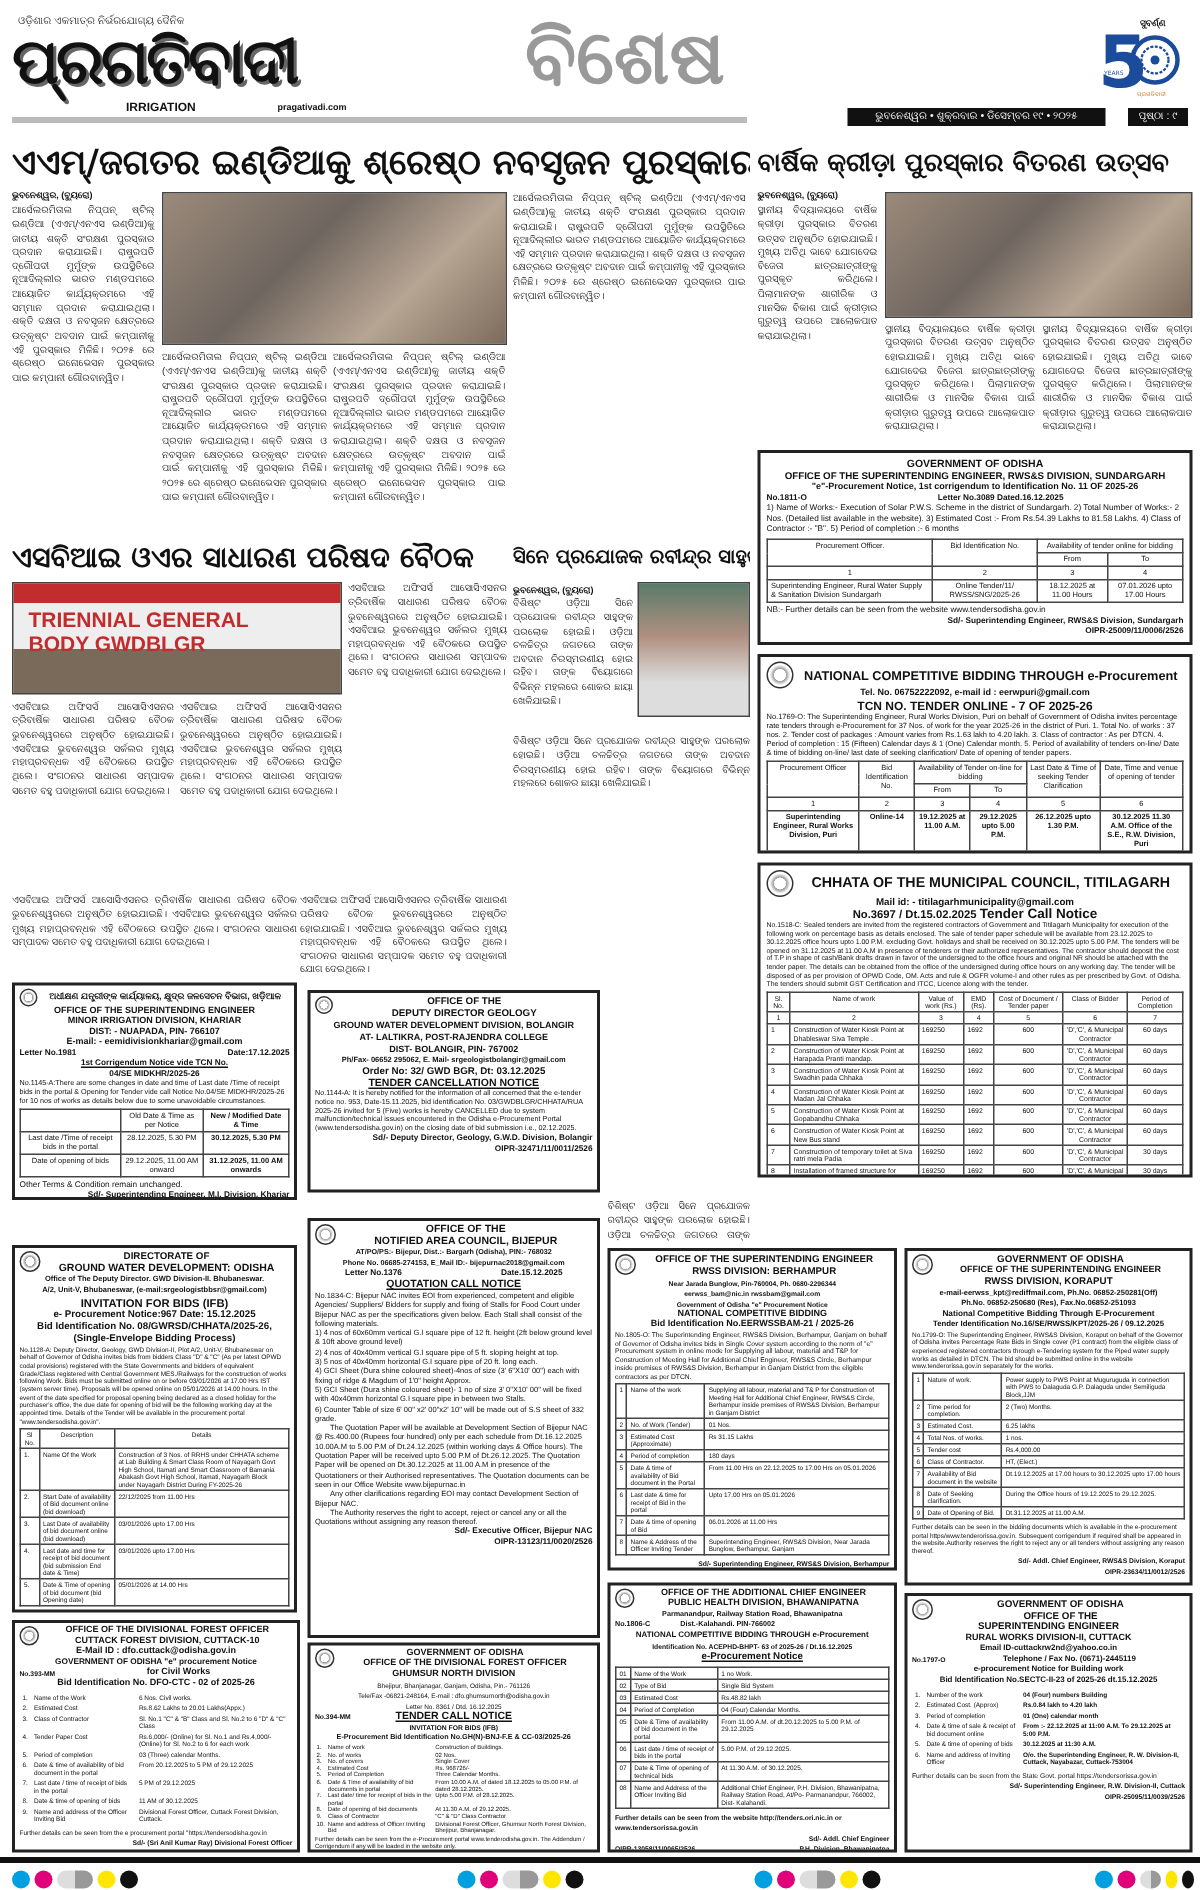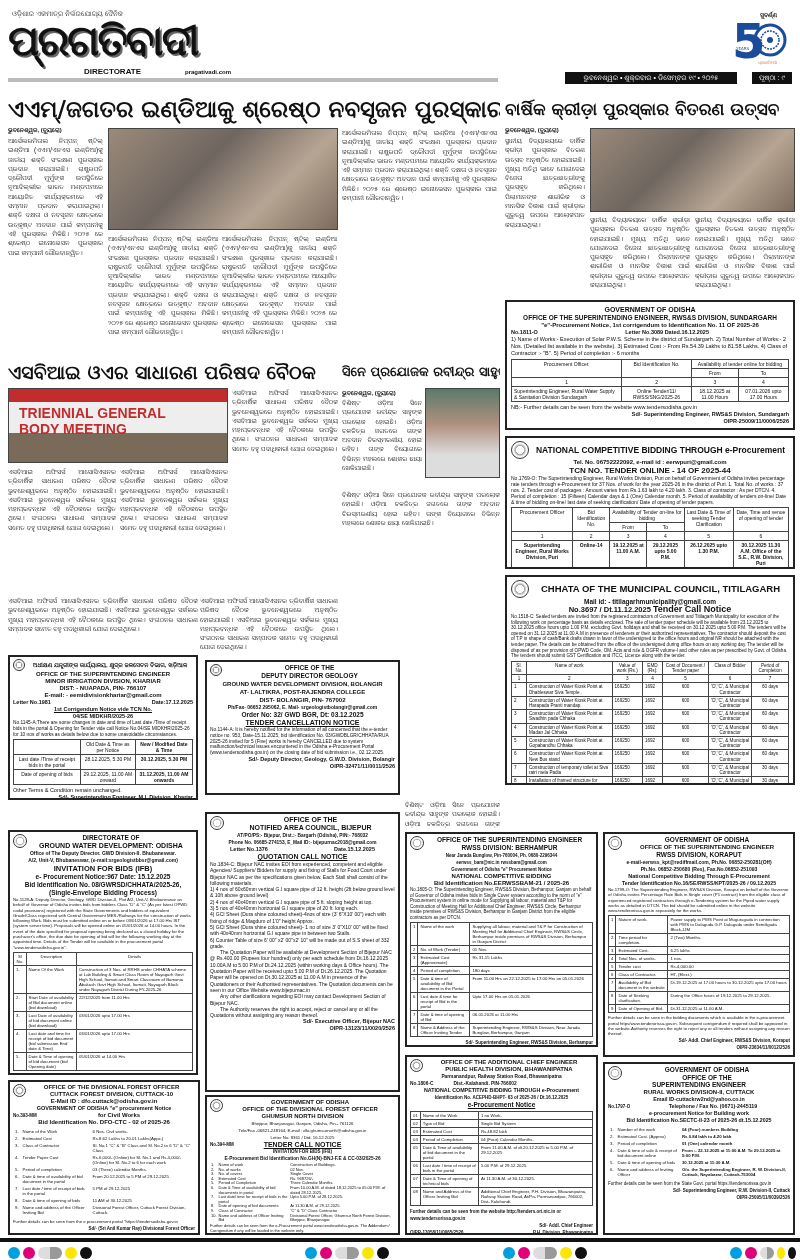--- a/index.html
+++ b/index.html
@@ -42,6 +42,7 @@
   <div class="abs logo">ପ୍ରଗତିବାଦୀ</div>
   <div class="abs logo-en">DIRECTORATE</div>
   <div class="abs logo-url">pragativadi.com</div>
+  <div class="abs section-title">ବିଶେଷ</div>
   <div class="abs rule"></div>
   <div class="abs anniv">
     <svg width="60" height="60" viewBox="0 0 60 60">

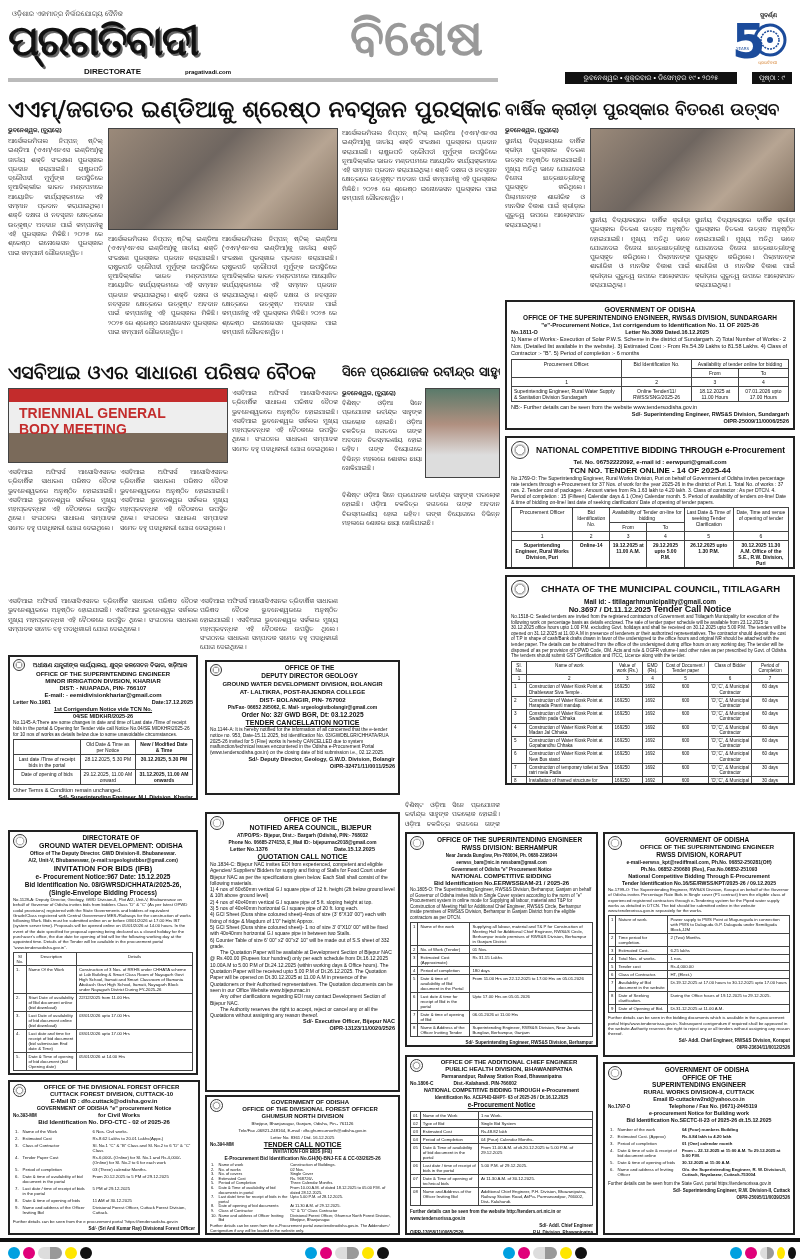--- a/index.html
+++ b/index.html
@@ -40,7 +40,7 @@
 <div class="abs masthead">
   <div class="abs logo-tag">ଓଡ଼ିଶାର ଏକମାତ୍ର ନିର୍ଭରଯୋଗ୍ୟ ଦୈନିକ</div>
   <div class="abs logo">ପ୍ରଗତିବାଦୀ</div>
-  <div class="abs logo-en">DIRECTORATE</div>
+  <div class="abs logo-en">IRRIGATION</div>
   <div class="abs logo-url">pragativadi.com</div>
   <div class="abs section-title">ବିଶେଷ</div>
   <div class="abs rule"></div>

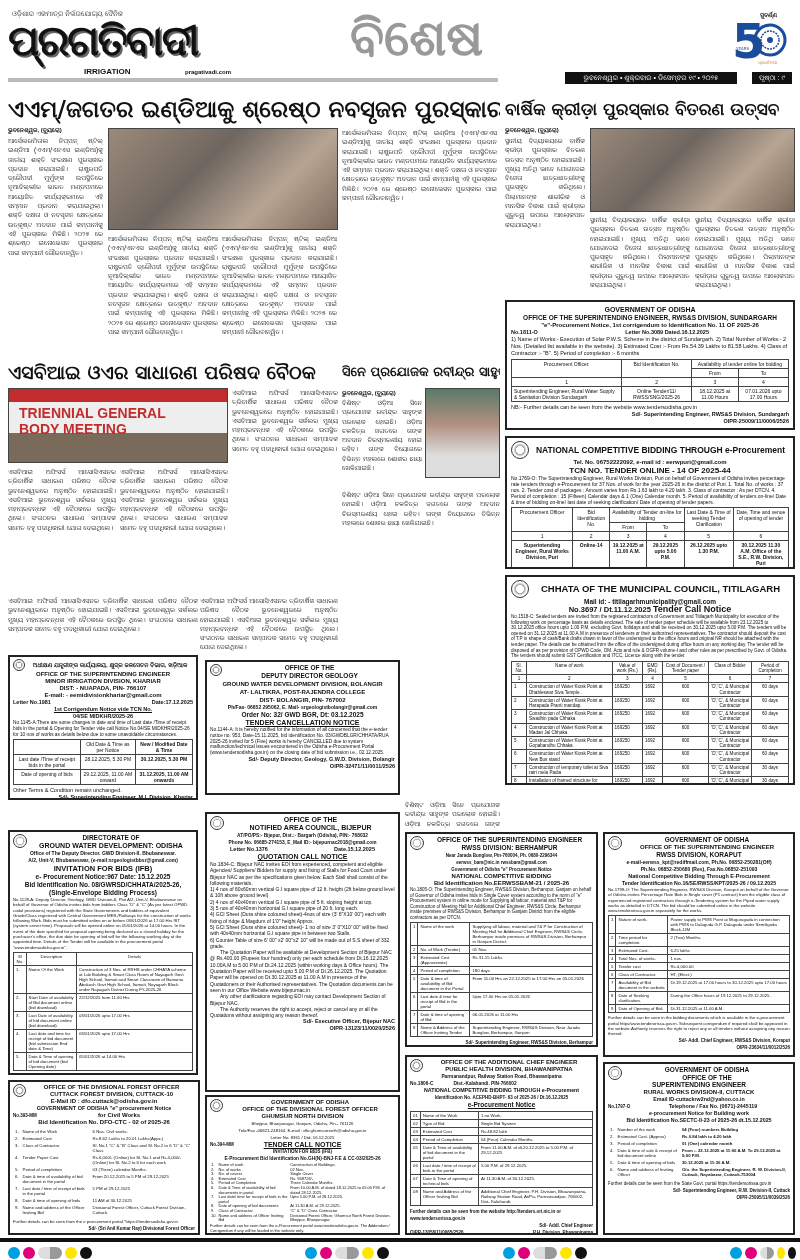--- a/index.html
+++ b/index.html
@@ -115,7 +115,7 @@
 
 <div class="abs headline" style="left:8px;top:358px;width:330px;height:28px;font-size:19px;line-height:28px">ଏସବିଆଇ ଓଏର ସାଧାରଣ ପରିଷଦ ବୈଠକ</div>
 <div class="abs photo" style="left:8px;top:388px;width:220px;height:75px;background:linear-gradient(180deg,#c32c2c 0,#c32c2c 18%,#eee 18%,#eee 60%,#7a6a5a 60%)">
-  <div style="font-size:14px;font-weight:bold;color:#c32c2c;padding:16px 0 0 10px;line-height:16px;width:180px">TRIENNIAL GENERAL BODY MEETING</div>
+  <div style="font-size:14px;font-weight:bold;color:#c32c2c;padding:16px 0 0 10px;line-height:16px;width:180px">TRIENNIAL GENERAL BODY GWDBLGR</div>
 </div>
 <div class="abs col-text" style="left:8px;top:467px;width:108px;height:125px">ଏସବିଆଇ ଅଫିସର୍ସ ଆସୋସିଏସନର ତ୍ରିବାର୍ଷିକ ସାଧାରଣ ପରିଷଦ ବୈଠକ ଭୁବନେଶ୍ୱରରେ ଅନୁଷ୍ଠିତ ହୋଇଯାଇଛି। ଏସବିଆଇ ଭୁବନେଶ୍ୱର ସର୍କଲର ମୁଖ୍ୟ ମହାପ୍ରବନ୍ଧକ ଏହି ବୈଠକରେ ଉପସ୍ଥିତ ଥିଲେ। ସଂଗଠନର ସାଧାରଣ ସମ୍ପାଦକ ସମେତ ବହୁ ପଦାଧିକାରୀ ଯୋଗ ଦେଇଥିଲେ।</div>
 <div class="abs col-text" style="left:120px;top:467px;width:108px;height:125px">ଏସବିଆଇ ଅଫିସର୍ସ ଆସୋସିଏସନର ତ୍ରିବାର୍ଷିକ ସାଧାରଣ ପରିଷଦ ବୈଠକ ଭୁବନେଶ୍ୱରରେ ଅନୁଷ୍ଠିତ ହୋଇଯାଇଛି। ଏସବିଆଇ ଭୁବନେଶ୍ୱର ସର୍କଲର ମୁଖ୍ୟ ମହାପ୍ରବନ୍ଧକ ଏହି ବୈଠକରେ ଉପସ୍ଥିତ ଥିଲେ। ସଂଗଠନର ସାଧାରଣ ସମ୍ପାଦକ ସମେତ ବହୁ ପଦାଧିକାରୀ ଯୋଗ ଦେଇଥିଲେ।</div>

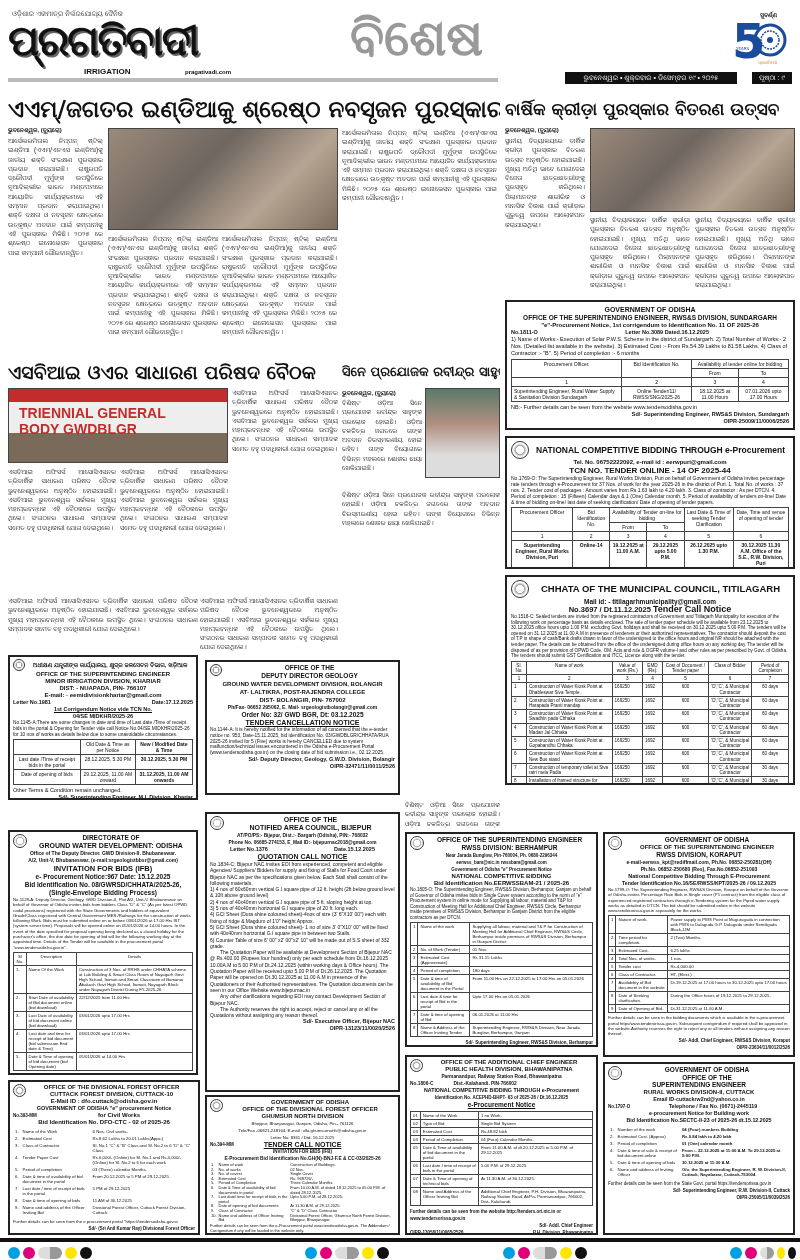--- a/index.html
+++ b/index.html
@@ -133,7 +133,7 @@
       <h3 style="flex:1;font-size:8.5px">NATIONAL COMPETITIVE BIDDING THROUGH e-Procurement</h3>
     </div>
   <div class="c b" style="font-size:6px">Tel. No. 06752222092, e-mail id : eerwpuri@gmail.com</div>
-  <h4 style="font-size:8px">TCN NO. TENDER ONLINE - 14 OF 2025-44</h4>
+  <h4 style="font-size:8px">TCN NO. TENDER ONLINE - 7 OF 2025-26</h4>
   <div style="font-size:5px;line-height:6px">No.1769-O: The Superintending Engineer, Rural Works Division, Puri on behalf of Government of Odisha invites percentage rate tenders through e-Procurement for 37 Nos. of work for the year 2025-26 in the district of Puri. 1. Total No. of works : 37 nos. 2. Tender cost of packages : Amount varies from Rs.1.63 lakh to 4.20 lakh. 3. Class of contractor : As per DTCN. 4. Period of completion : 15 (Fifteen) Calendar days &amp; 1 (One) Calendar month. 5. Period of availability of tenders on-line/ Date &amp; time of bidding on-line/ last date of seeking clarification/ Date of opening of tender papers.</div>
   <table>
     <tbody>

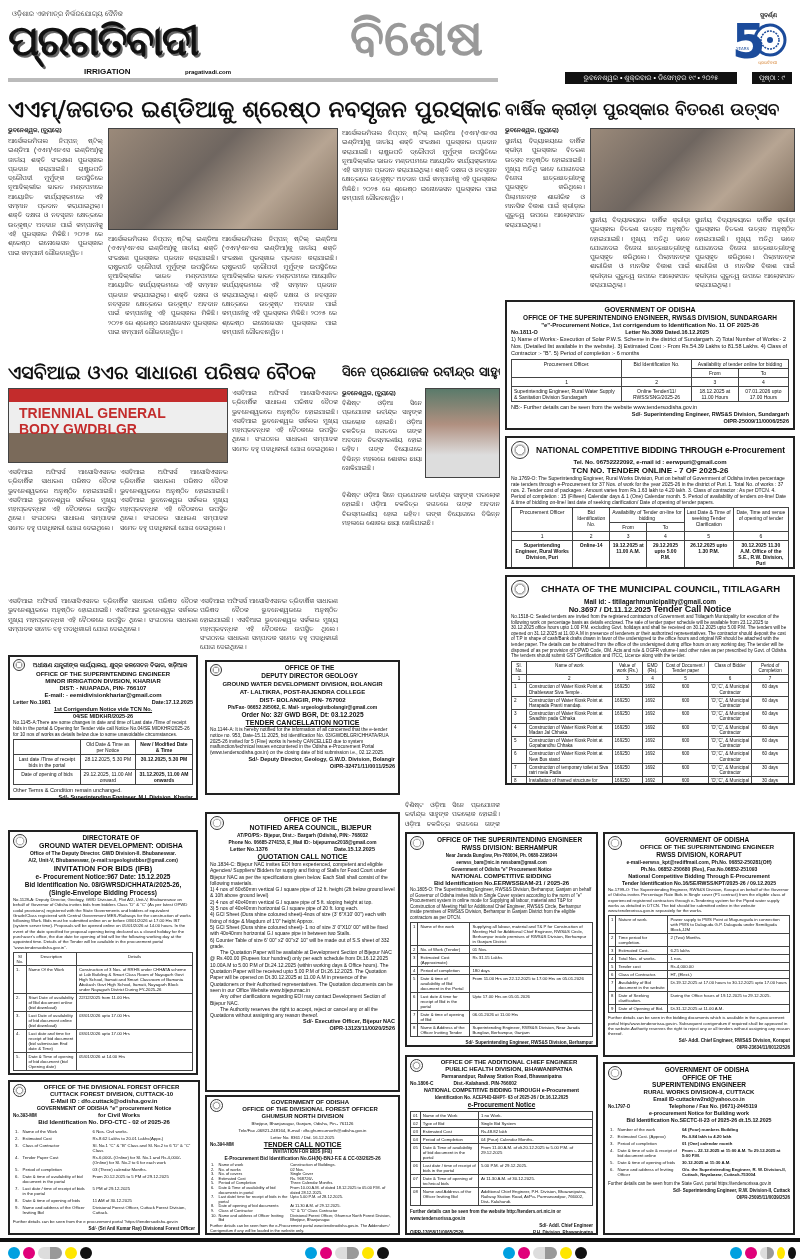--- a/index.html
+++ b/index.html
@@ -175,7 +175,7 @@
       <h3 style="flex:1;font-size:9.5px">CHHATA OF THE MUNICIPAL COUNCIL, TITILAGARH</h3>
     </div>
   <div class="c b" style="font-size:6.5px">Mail id: - titilagarhmunicipality@gmail.com</div>
-  <div class="c b" style="font-size:7.5px;line-height:9px"><span>No.3697 / Dt.11.12.2025</span> <span style="font-size:9px">Tender Call Notice</span></div>
+  <div class="c b" style="font-size:7.5px;line-height:9px"><span>No.3697 / Dt.15.02.2025</span> <span style="font-size:9px">Tender Call Notice</span></div>
   <div style="font-size:4.6px;line-height:5.6px">No.1518-C: Sealed tenders are invited from the registered contractors of Government and Titilagarh Municipality for execution of the following work on percentage basis as details enclosed. The sale of tender paper schedule will be available from 23.12.2025 to 30.12.2025 office hours upto 1.00 P.M. excluding Govt. holidays and shall be received on 30.12.2025 upto 5.00 P.M. The tenders will be opened on 31.12.2025 at 11.00 A.M in presence of tenderers or their authorized representatives. The contractor should deposit the cost of T.P in shape of cash/Bank drafts drawn in favor of the undersigned to the office hours and original NR should be attached with the tender paper. The details can be obtained from the office of the undersigned during office hours on any working day. The tender will be disposed of as per provision of OPWD Code, OM. Acts and rule &amp; OGFR volume-I and other rules as per prescribed by Govt. of Odisha. The tenders should submit GST Certification and ITCC, Licence along with the tender.</div>
   <table style="font-size:4.6px;line-height:5.2px">
     <tbody>

